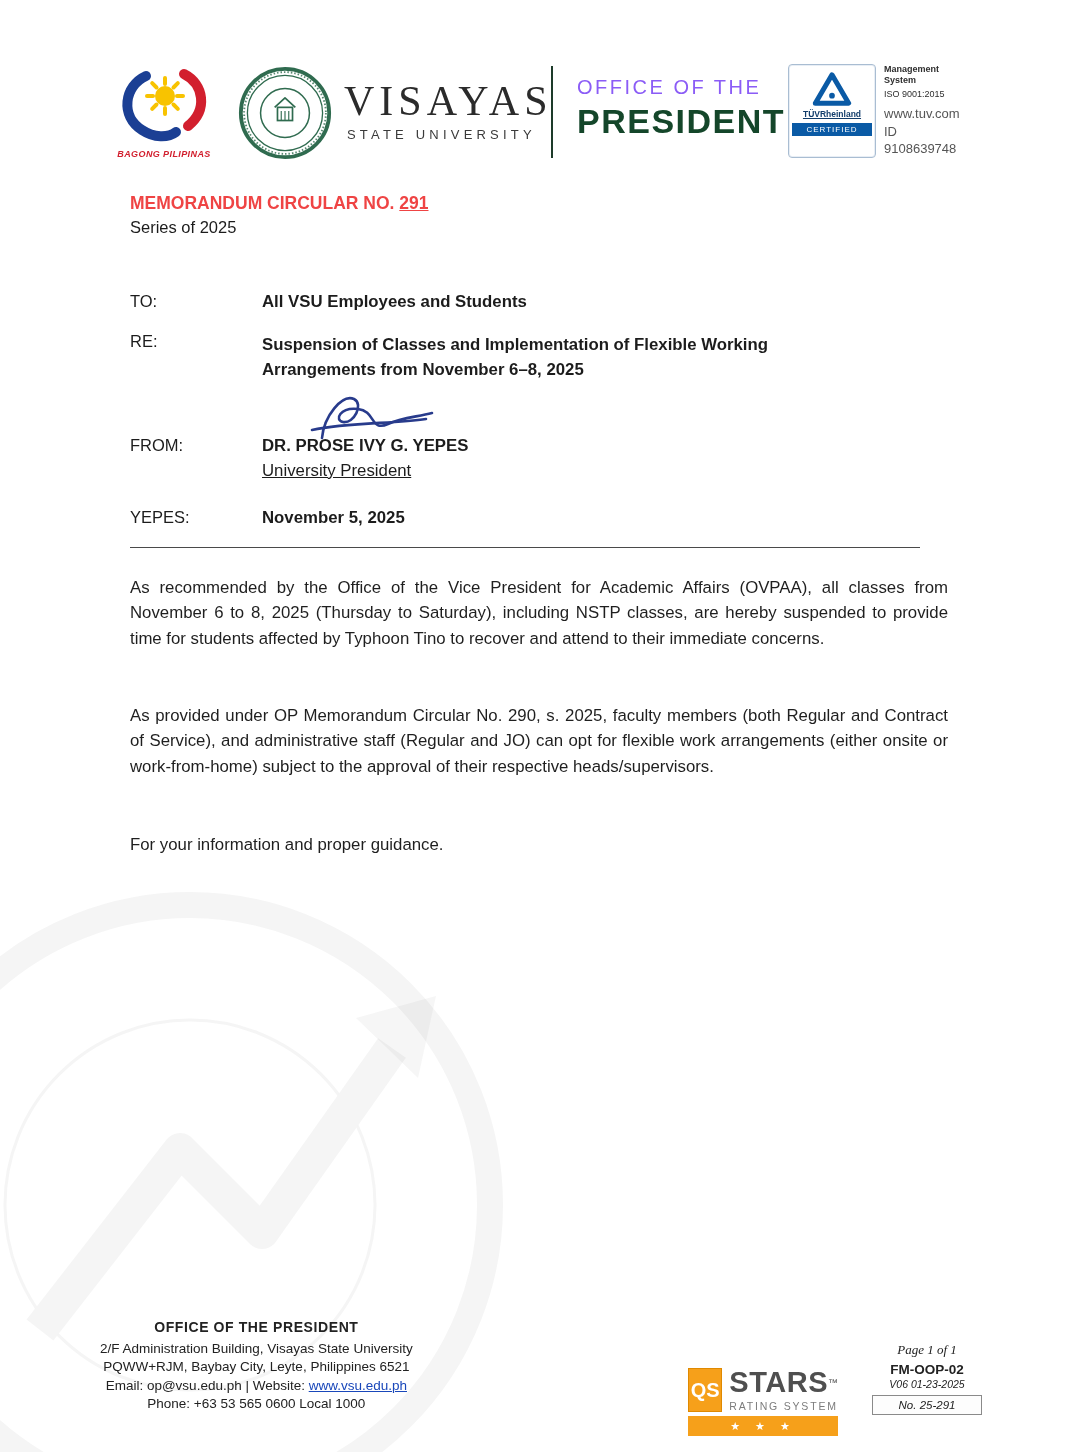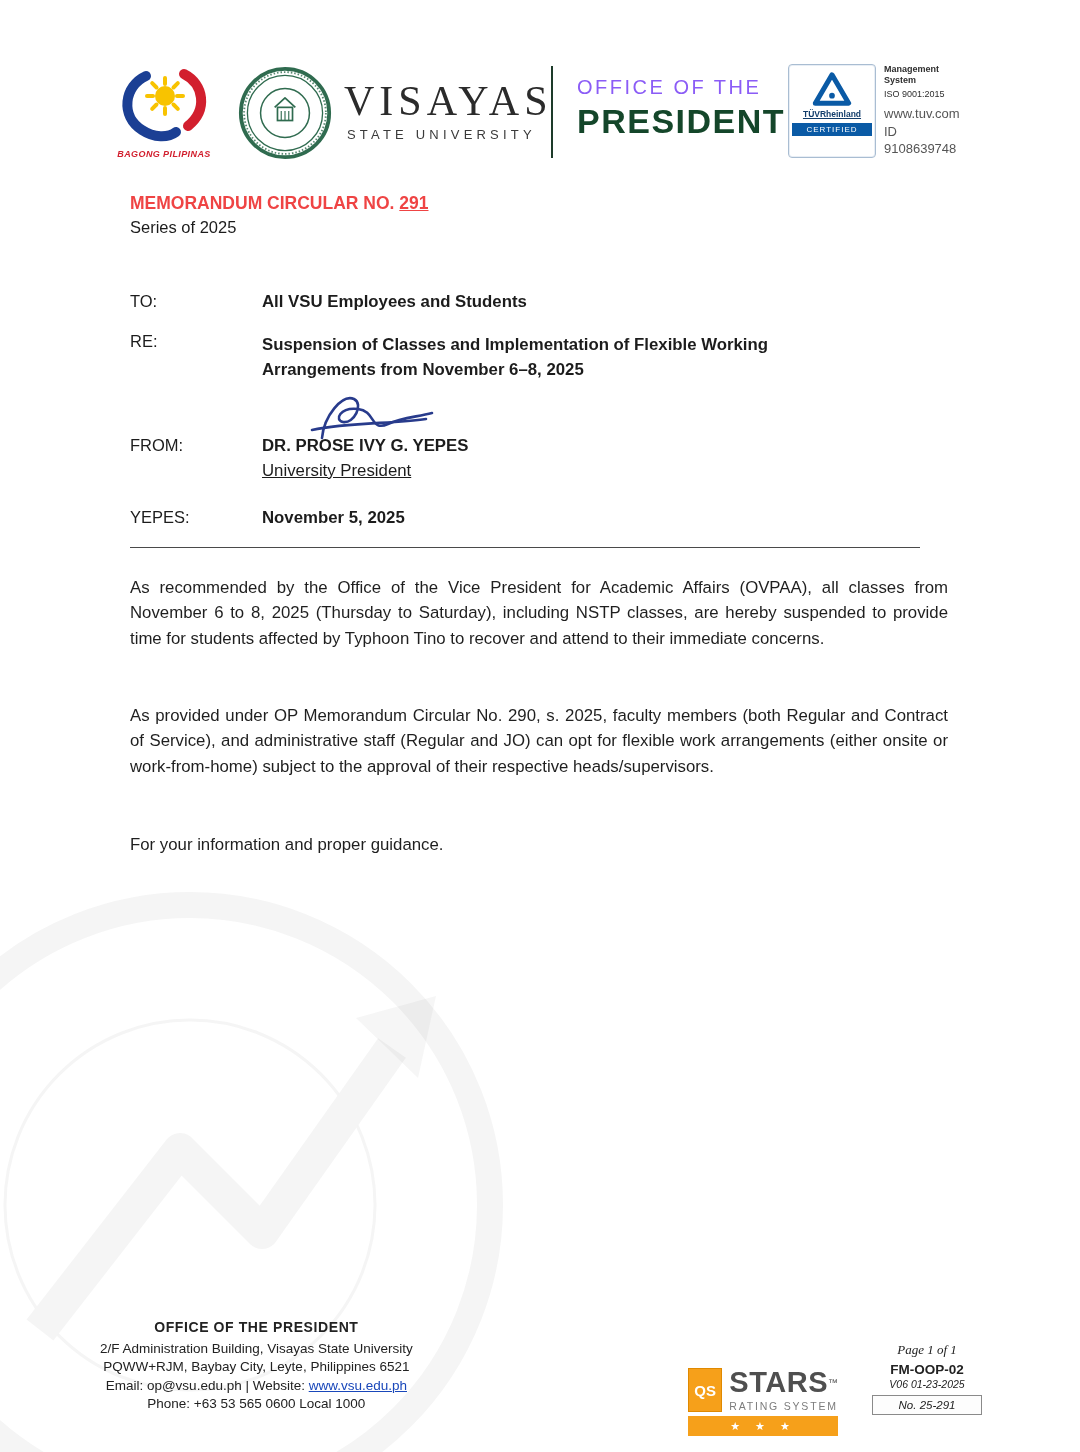--- a/index.html
+++ b/index.html
@@ -69,7 +69,7 @@
   .site-link { color:#1947ba; text-decoration:underline; cursor:pointer; }
   .qs-logo { position:absolute; left:688px; top:1368px; width:150px; }
   .qs-row { display:flex; align-items:flex-start; }
-  .qs-square { width:44px; height:44px; background:#f6a01a; border:1px solid #e08900; color:#fff; font-weight:bold; font-size:15px; display:flex; align-items:center; justify-content:center; }
+  .qs-square { width:44px; height:44px; background:#f6a01a; border:1px solid #e08900; color:#fff; font-weight:bold; font-size:20px; display:flex; align-items:center; justify-content:center; }
   .qs-text { margin-left:7px; }
   .qs-stars-word { font-size:29px; font-weight:bold; color:#4f4f4f; line-height:1; letter-spacing:.5px; }
   .qs-tm { font-size:10px; vertical-align:super; color:#4f4f4f; }

